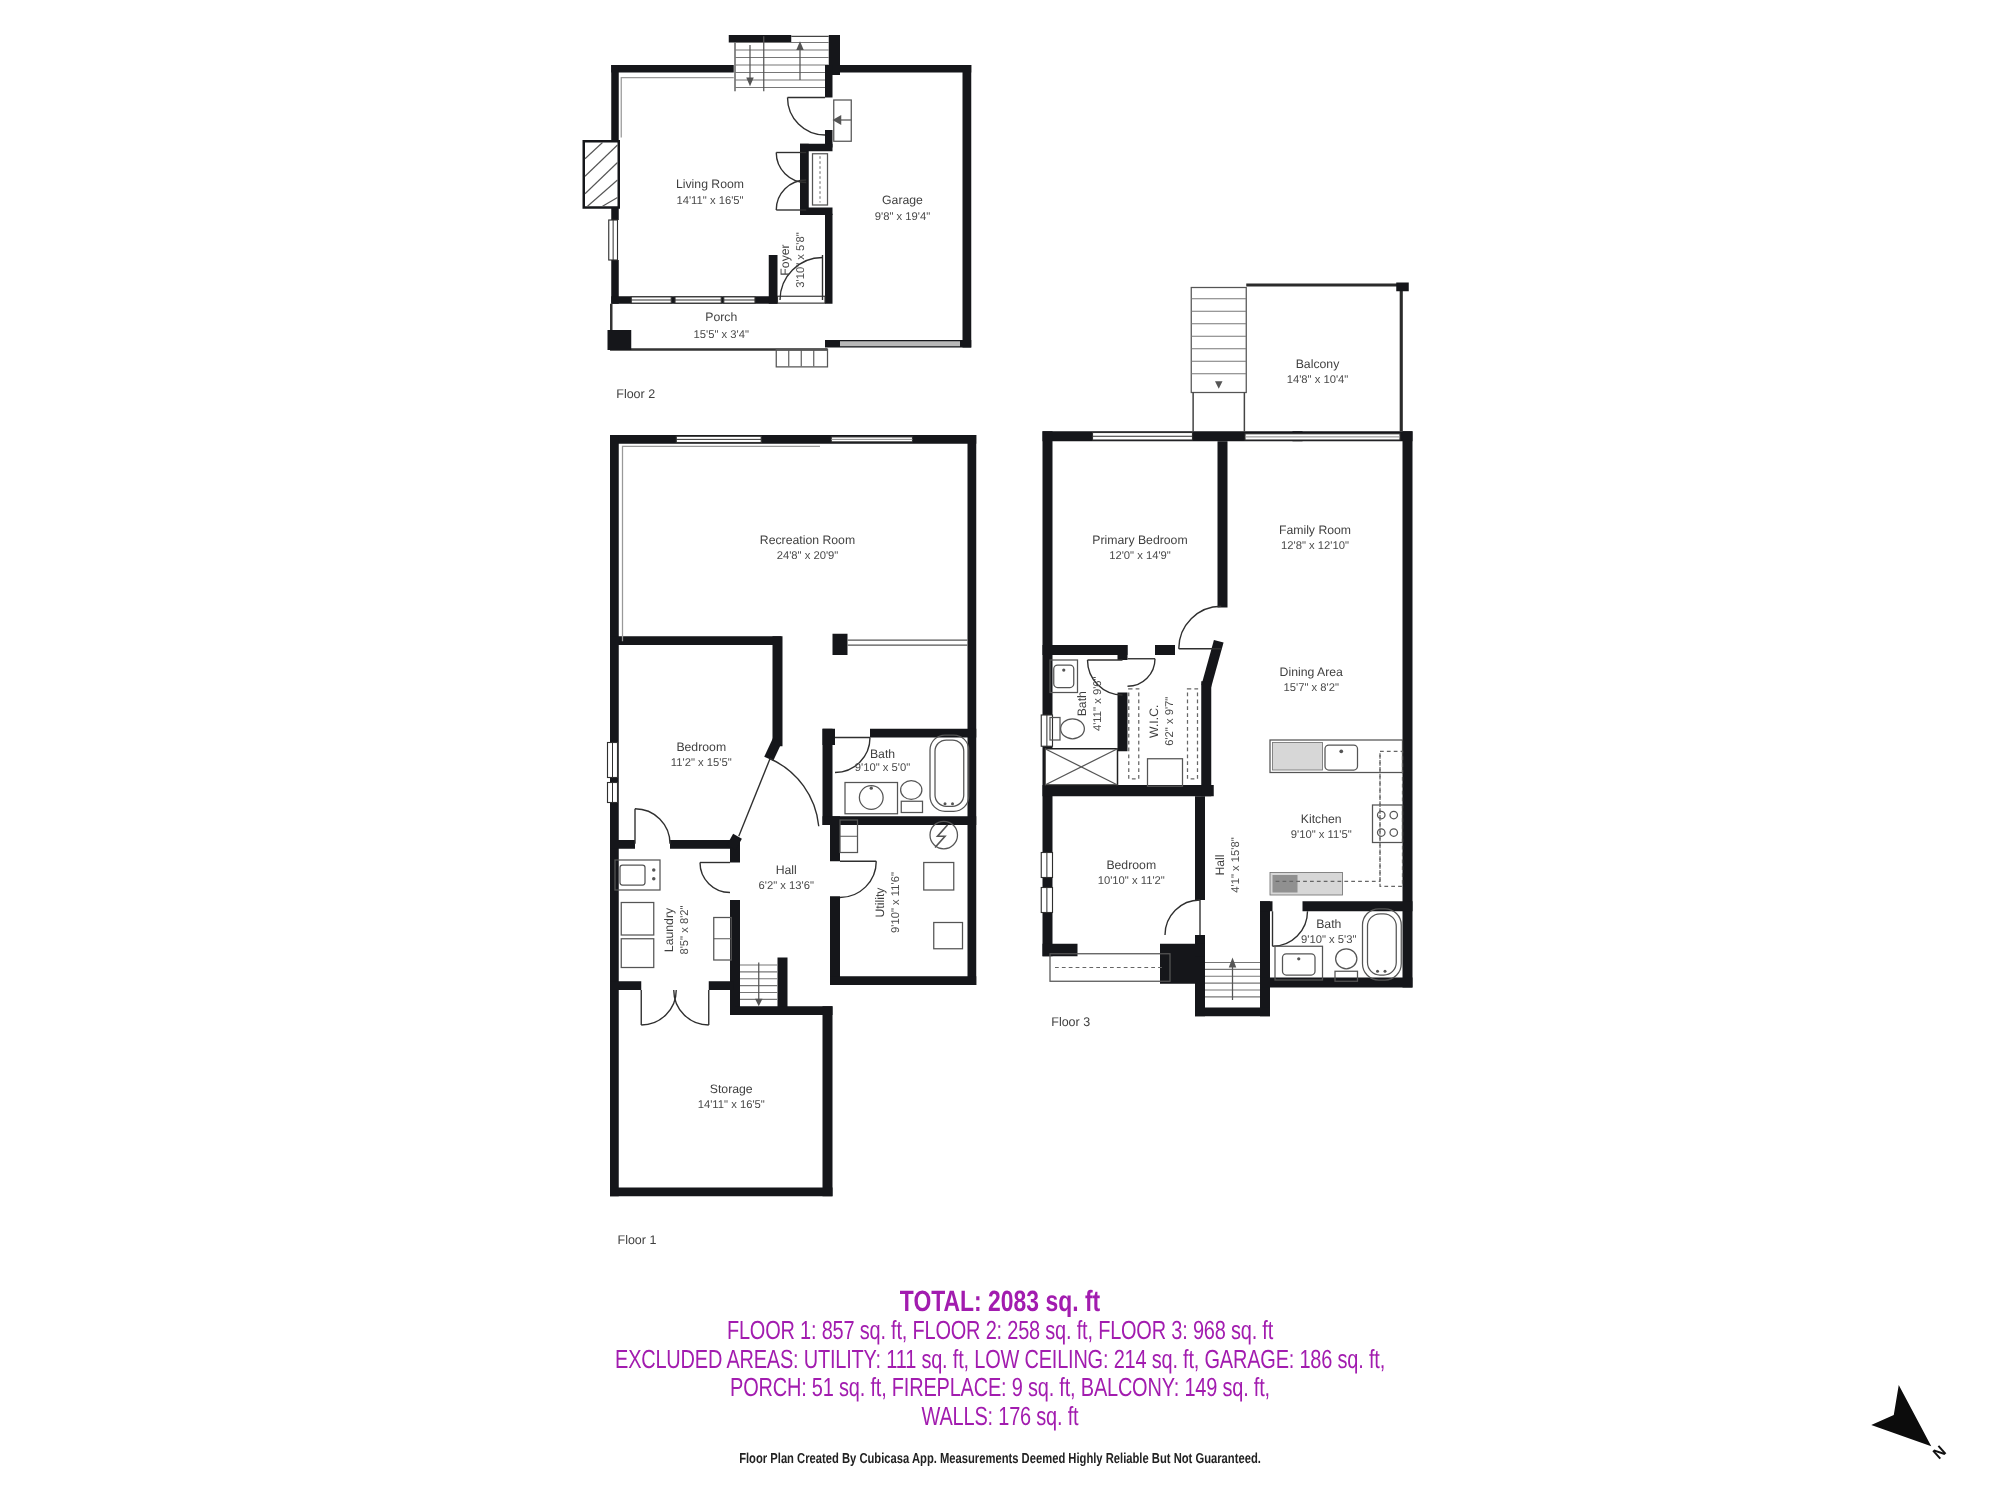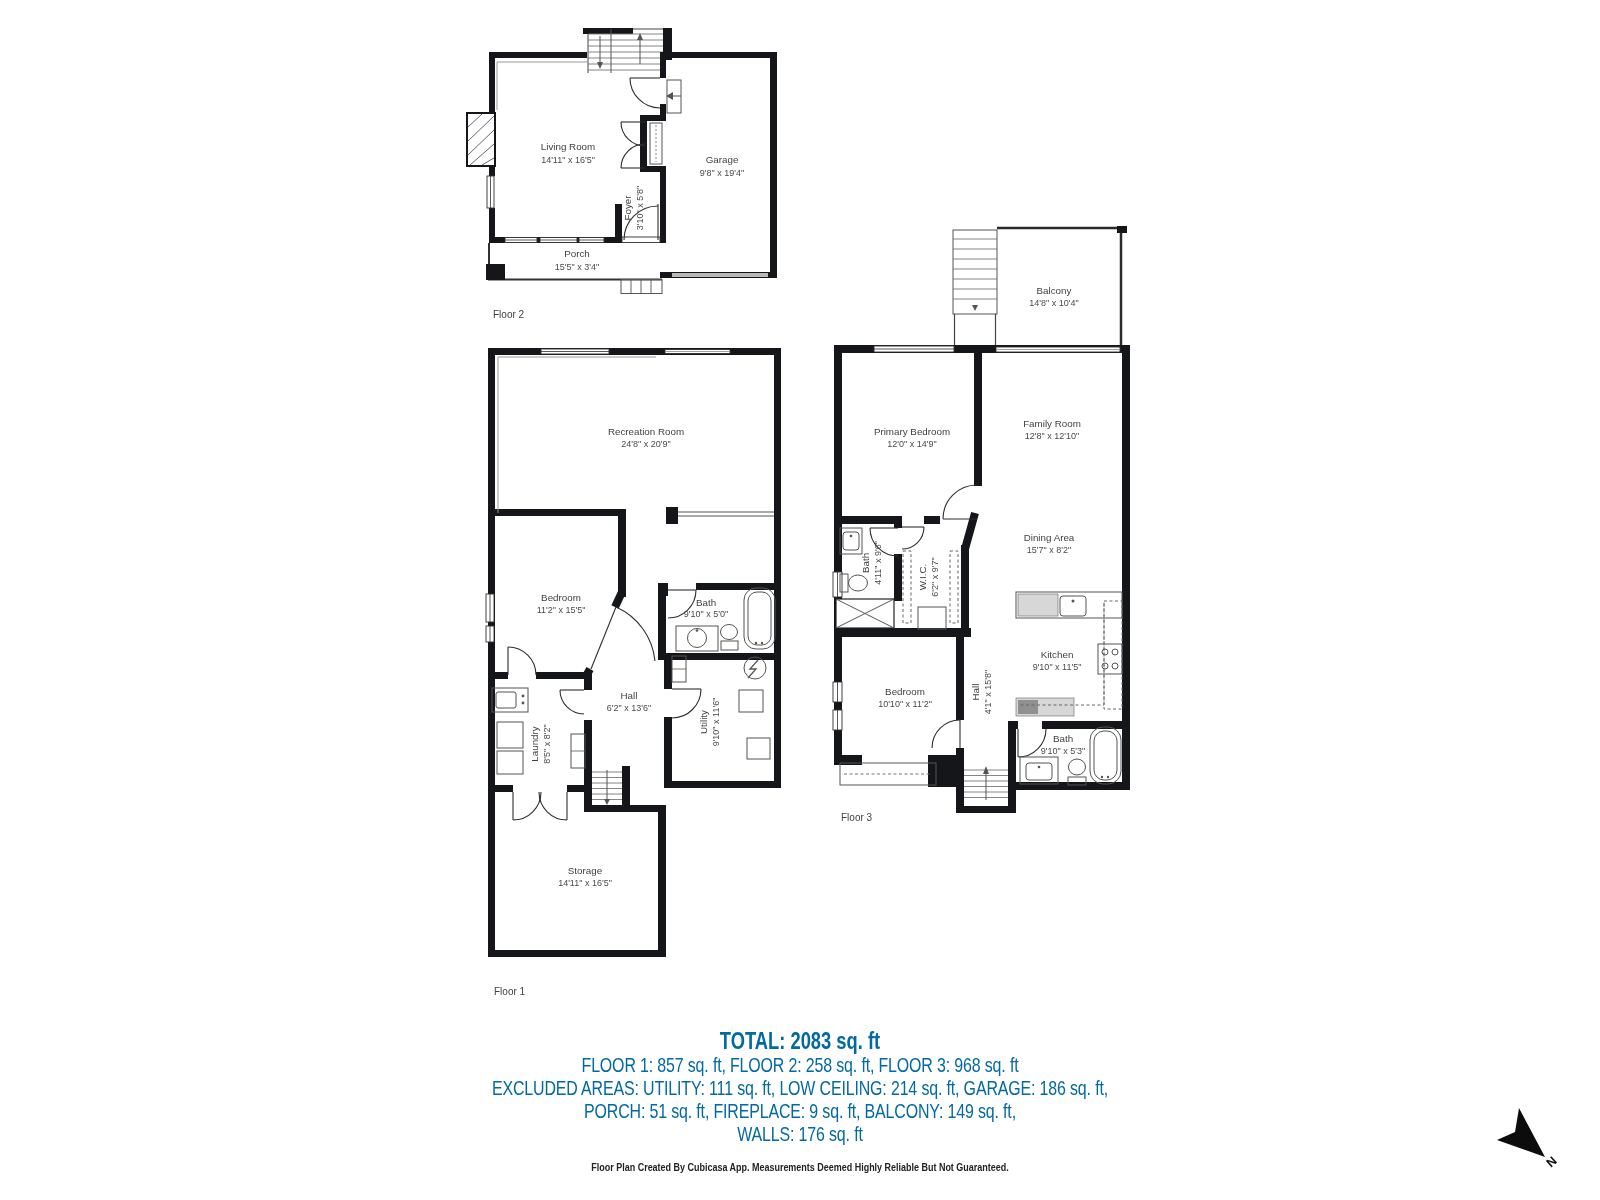--- a/index.html
+++ b/index.html
@@ -17,7 +17,7 @@
   .gray{fill:#d7d7d7;stroke:#777;stroke-width:0.7;}
   .dash{fill:none;stroke:#666;stroke-width:1;stroke-dasharray:3 2.5;}
   .lowline{fill:none;stroke:#999;stroke-width:1;}
-  .summary{position:absolute;left:0;top:1029px;width:1600px;text-align:center;color:#0369a1;}
+  .summary{position:absolute;left:0;top:1029px;width:1600px;text-align:center;color:#a21caf;}
   .sum-total{font-size:23.5px;font-weight:700;line-height:24px;transform:scaleX(0.78);transform-origin:50% 50%;}
   .sum-line{font-size:21px;font-weight:400;line-height:23px;transform:scaleX(0.76);transform-origin:50% 50%;letter-spacing:-0.2px;}
   .footer{position:absolute;left:0;top:1161px;width:1600px;text-align:center;font-size:11.5px;

